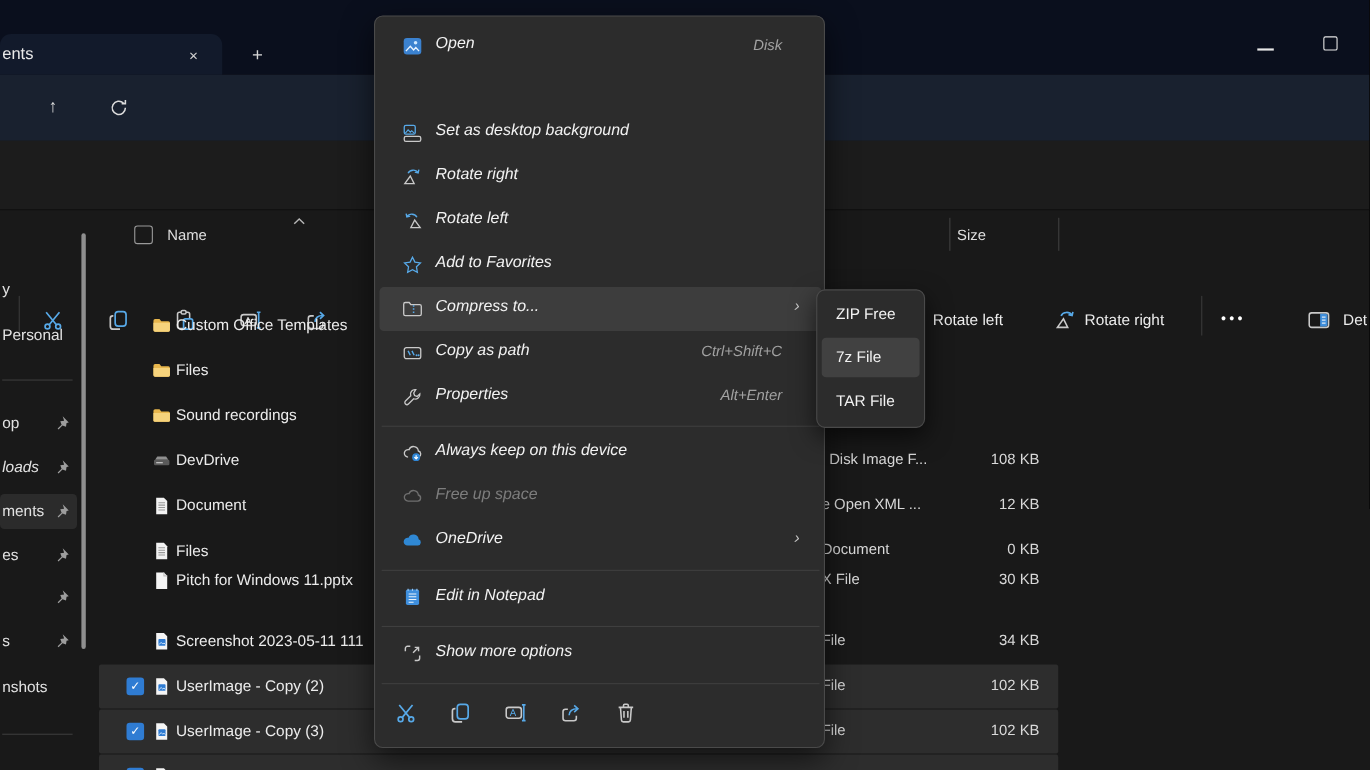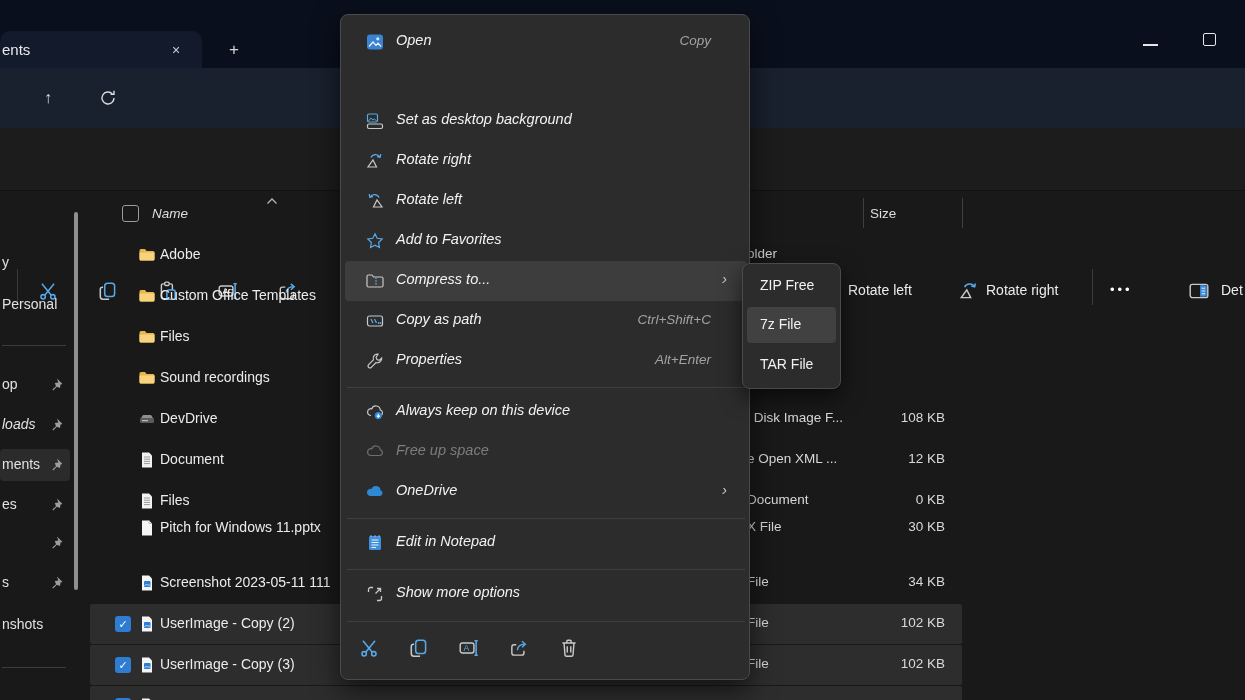--- a/index.html
+++ b/index.html
@@ -388,7 +388,7 @@
           </svg>
         </span>
       <span class="mil">Open</span>
-      <span class="mis">Copy</span>
+      <span class="mis">Disk</span>
     </div>
     <div class="mi" style="top:86px;">
       <span class="mic">

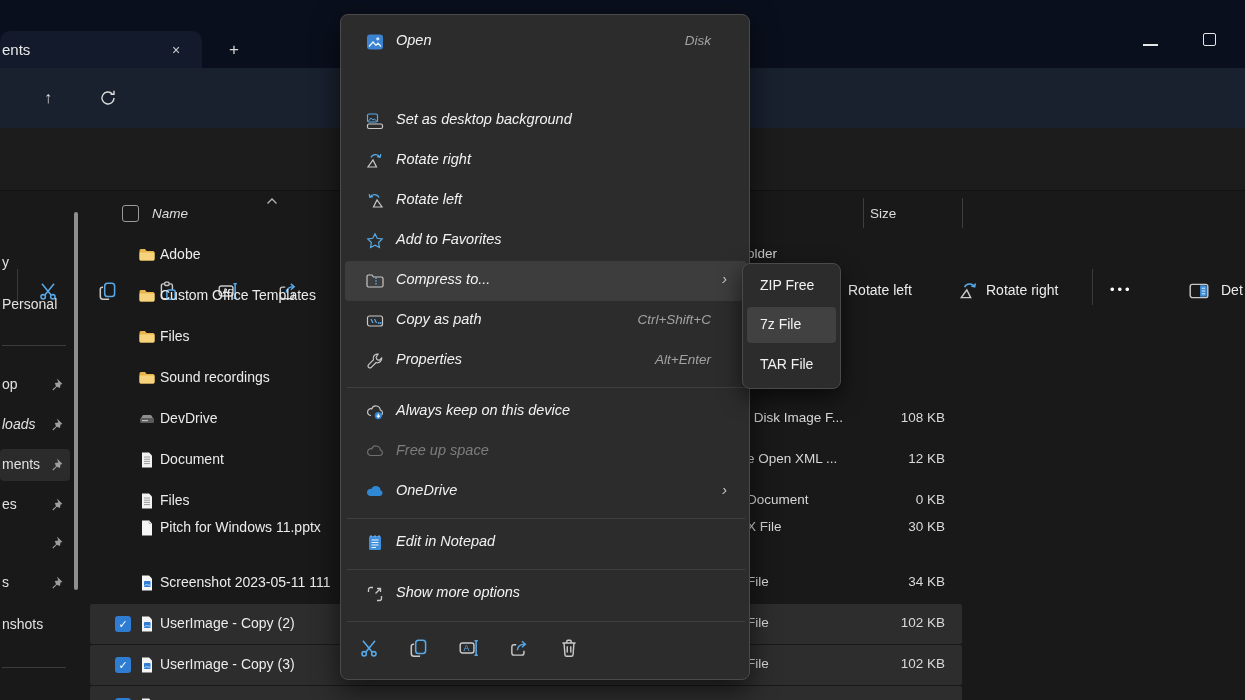--- a/index.html
+++ b/index.html
@@ -237,7 +237,7 @@
   <div class="abs side-scroll"></div>
 
   <div class="abs hdr-checkbox" style="background:transparent;"></div>
-  <span class="abs hdr-label" style="left:152px;top:206px;font-style:italic;">Name</span>
+  <span class="abs hdr-label" style="left:152px;top:206px;">Name</span>
   <span class="abs" style="left:266px;top:197px;">
     <svg width="12" height="8" viewBox="0 0 12 8">
         <path d="M1.5 6.5 6 2l4.5 4.5" fill="none" stroke="#b5b5b5" stroke-width="1.3"></path>

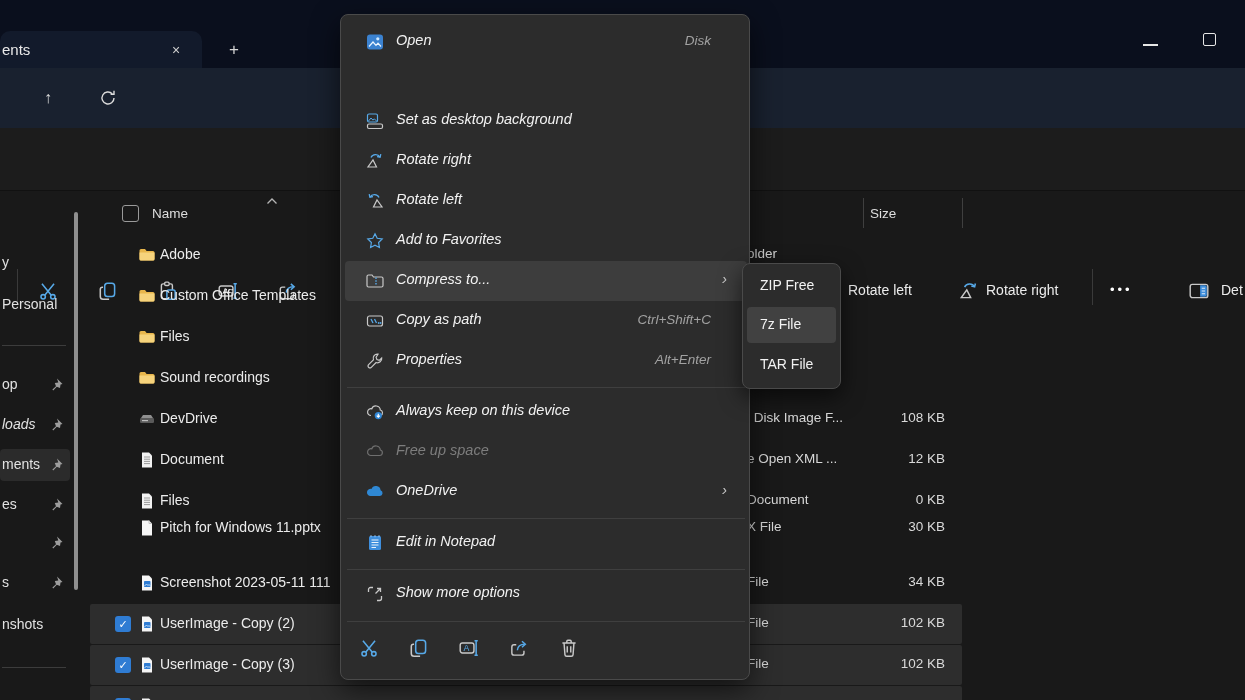--- a/index.html
+++ b/index.html
@@ -247,17 +247,6 @@
   <span class="abs hdr-label" style="left:870px;top:206px;">Size</span>
   <div class="abs col-div" style="left:962px;"></div>
 
-  <div class="abs row" style="top:235px;">
-    <span class="row-ic">
-        <svg width="18" height="18" viewBox="0 0 18 18">
-          <path d="M1.5 4.5A1.5 1.5 0 0 1 3 3h4l1.6 2H15a1.5 1.5 0 0 1 1.5 1.5V13A1.5 1.5 0 0 1 15 14.5H3A1.5 1.5 0 0 1 1.5 13z" fill="#e8b64c"></path>
-          <path d="M1.5 6.5h15V13A1.5 1.5 0 0 1 15 14.5H3A1.5 1.5 0 0 1 1.5 13z" fill="#f6d37c"></path>
-        </svg>
-      </span>
-    <span class="row-name">Adobe</span>
-    <span class="row-type">older</span>
-    <span class="row-size"></span>
-  </div>
   <div class="abs row" style="top:276px;">
     <span class="row-ic">
         <svg width="18" height="18" viewBox="0 0 18 18">

